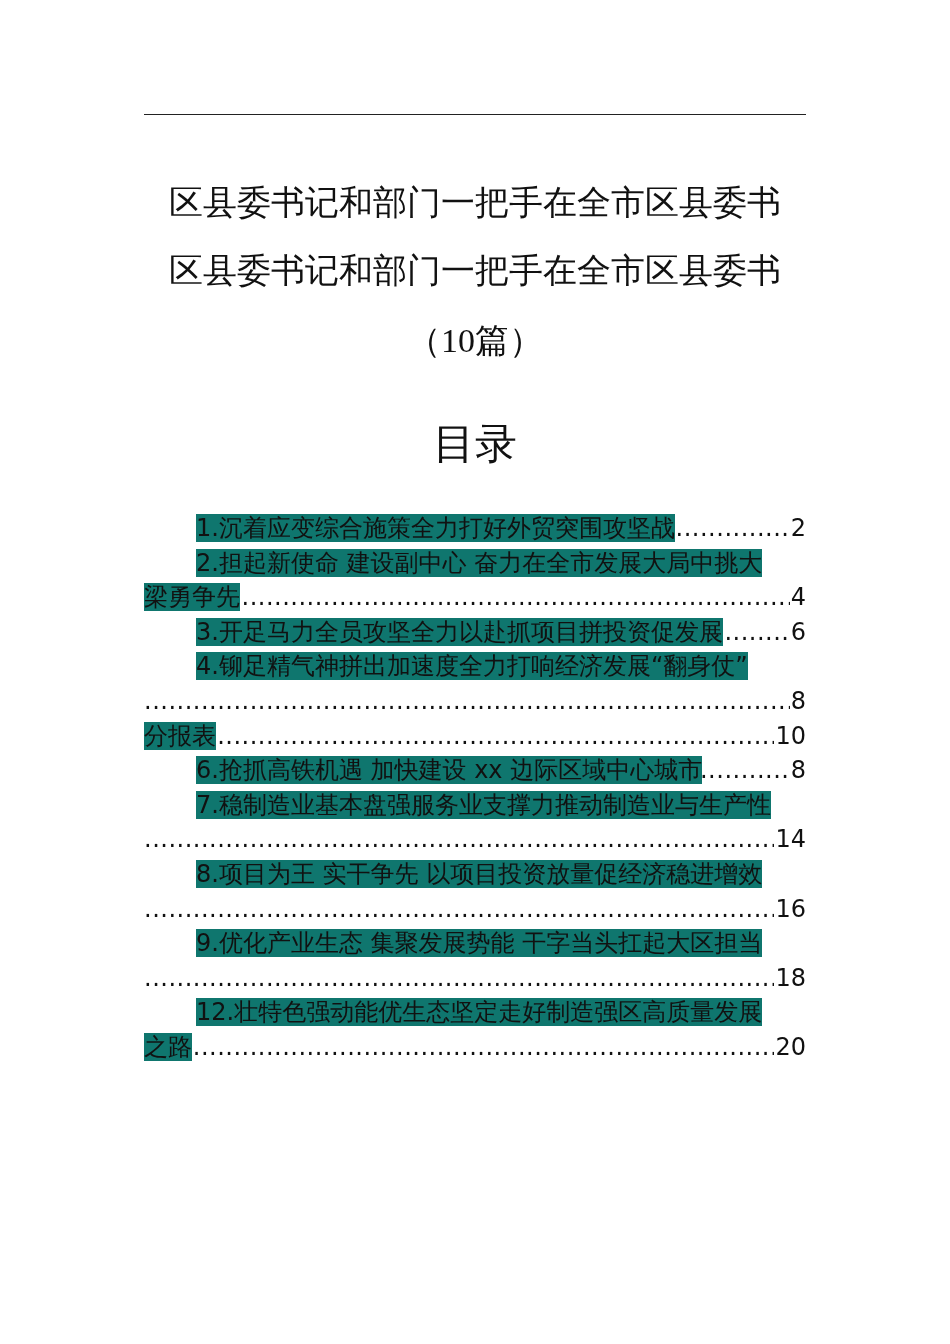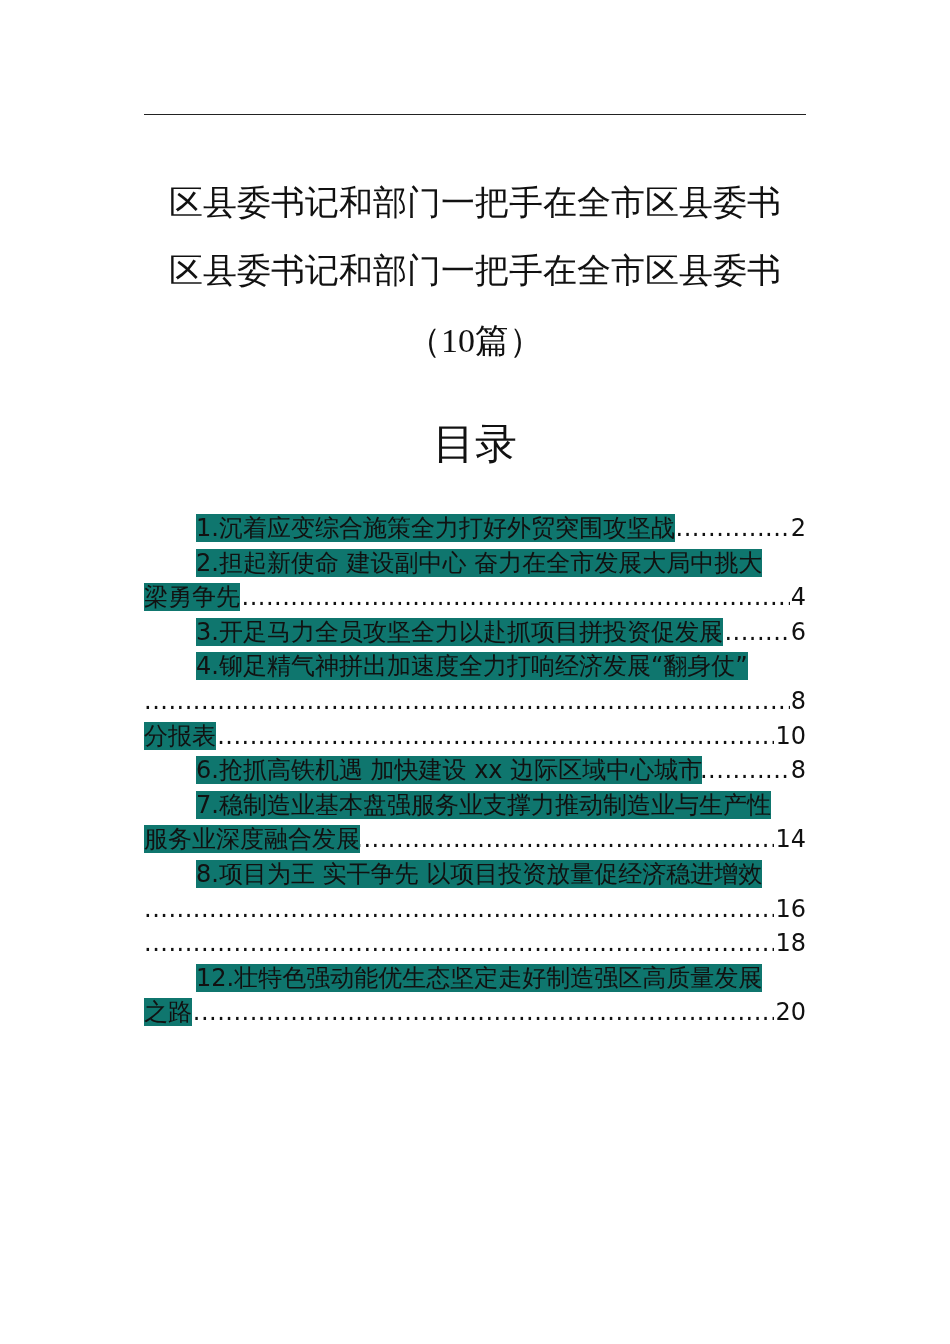--- a/index.html
+++ b/index.html
@@ -81,7 +81,6 @@
   </div>
   <div class="line">
     <span class="dots">................................................................................................................................................</span>
-    <span class="txt">服务业深度融合发展</span>
     <span class="pg">14</span>
   </div>
 

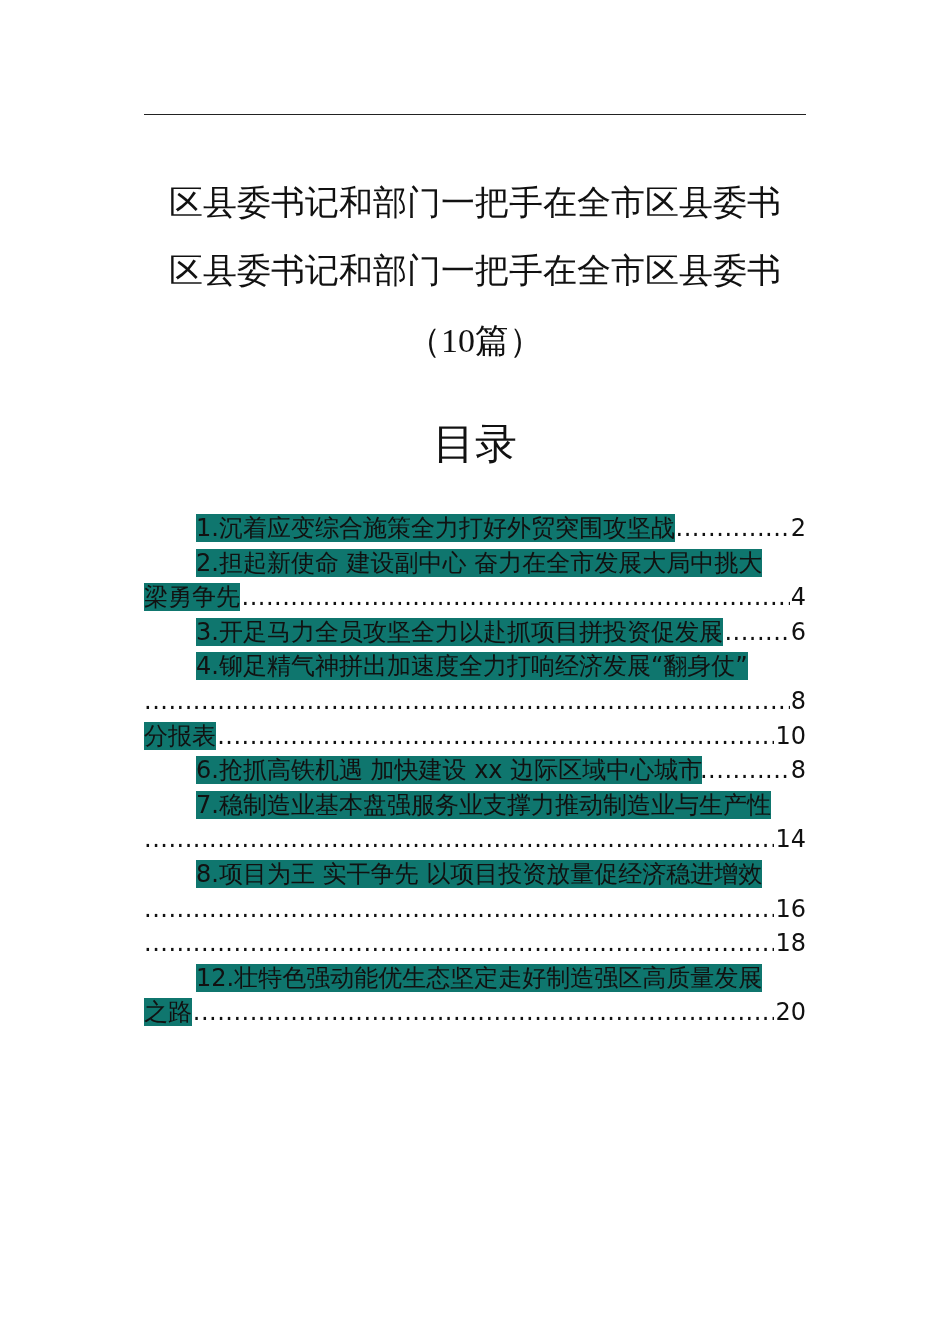--- a/index.html
+++ b/index.html
@@ -92,6 +92,9 @@
     <span class="pg">16</span>
   </div>
 
+  <div class="line first">
+    <span class="txt"><span>9.</span><span>优化产业生态 集聚发展势能 干字当头扛起大区担当</span></span>
+  </div>
   <div class="line">
     <span class="dots">................................................................................................................................................</span>
     <span class="pg">18</span>

